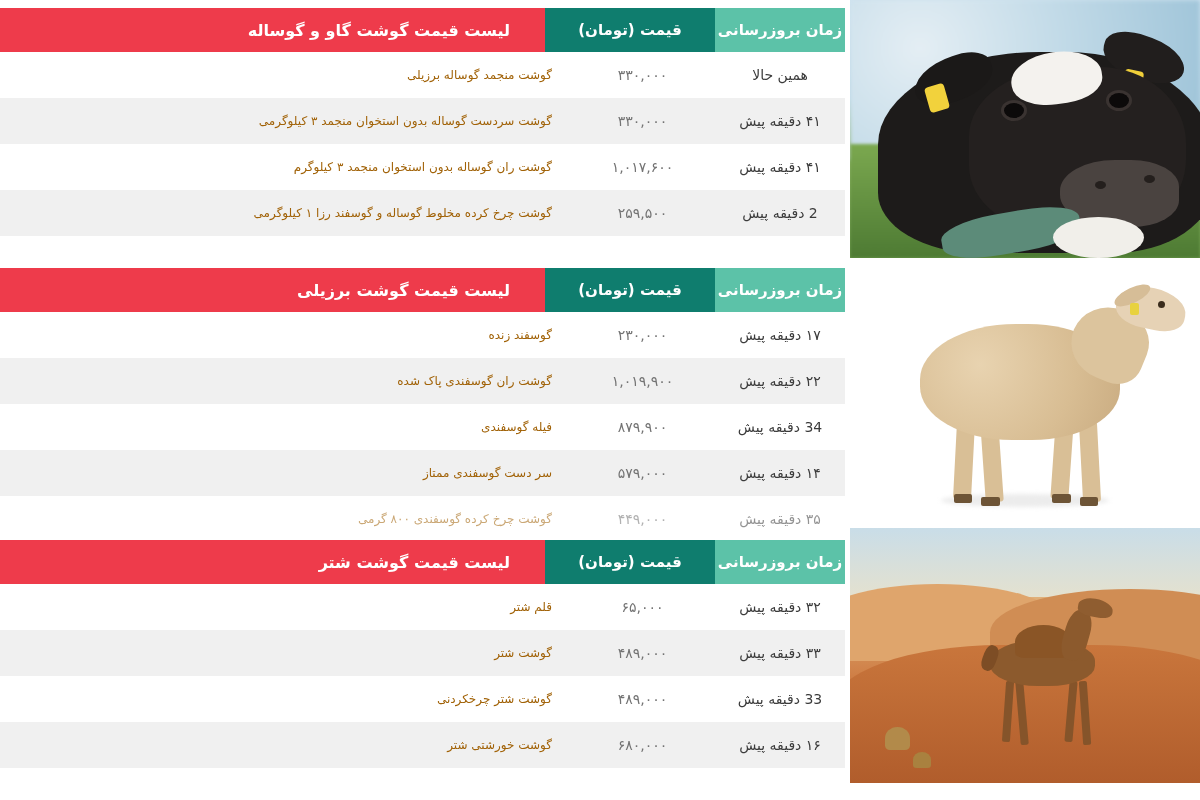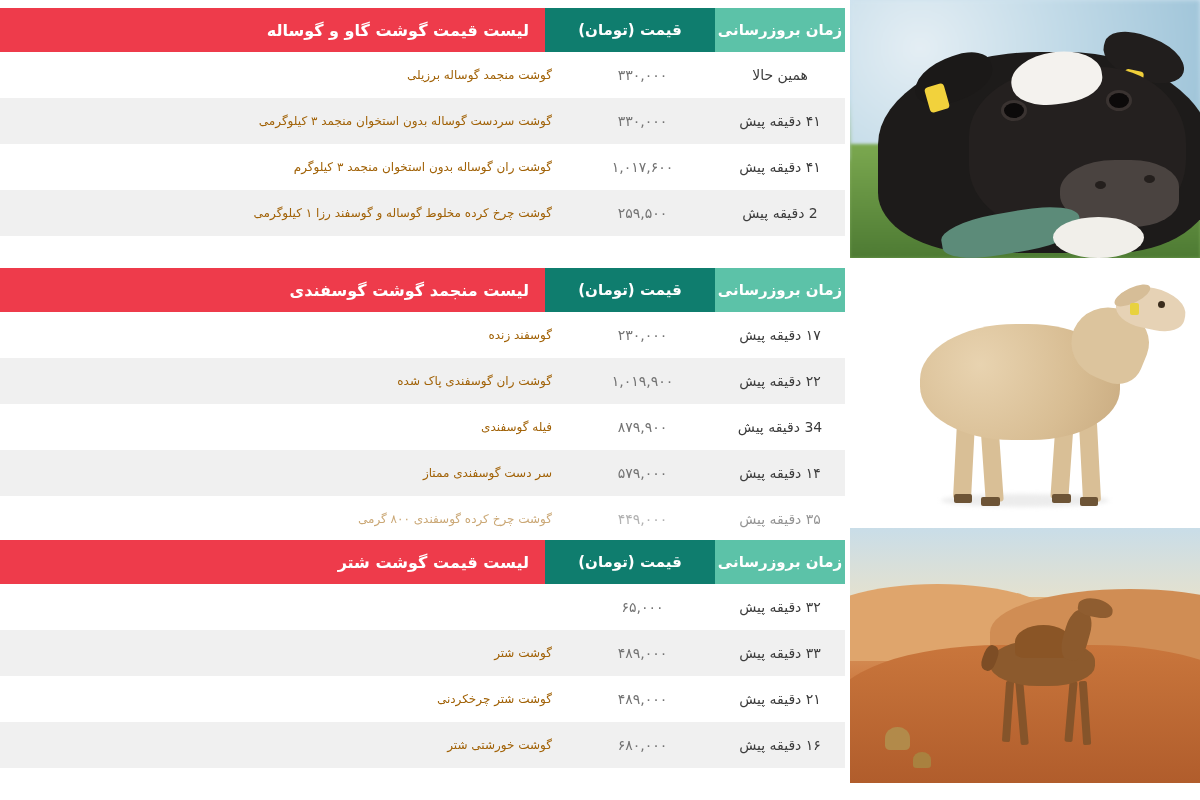--- a/index.html
+++ b/index.html
@@ -53,7 +53,7 @@
     font-size: 16px;
     font-weight: bold;
     display: flex; align-items: center; justify-content: flex-start;
-    padding-right: 16px;
+    padding-right: 35px;
   }
   .row {
     display: flex;

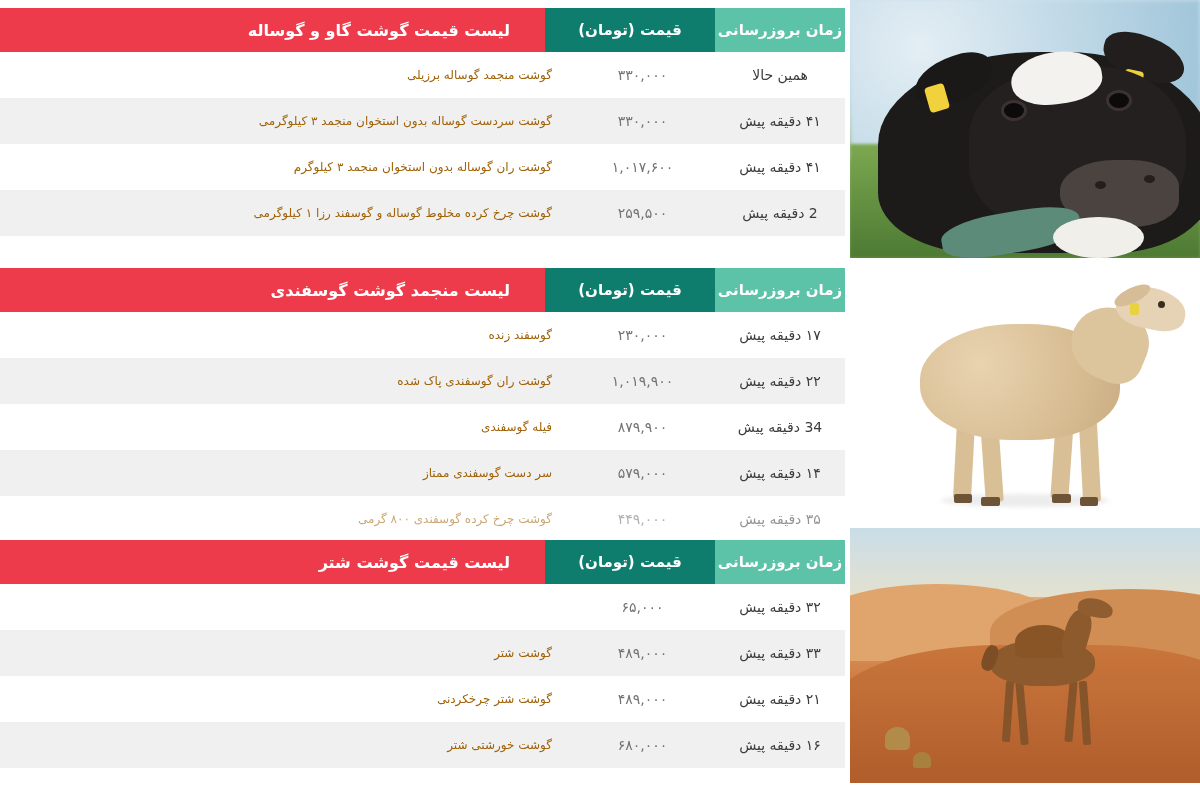--- a/index.html
+++ b/index.html
@@ -195,7 +195,7 @@
     <div class="block-header">
       <div class="hdr-time">زمان بروزرسانی</div>
       <div class="hdr-price">قیمت (تومان)</div>
-      <div class="hdr-title">لیست منجمد گوشت گوسفندی</div>
+      <div class="hdr-title">لیست قیمت گوشت برزیلی</div>
     </div>
     <div class="row odd">
       <div class="cell-time">۱۷ دقیقه پیش</div>

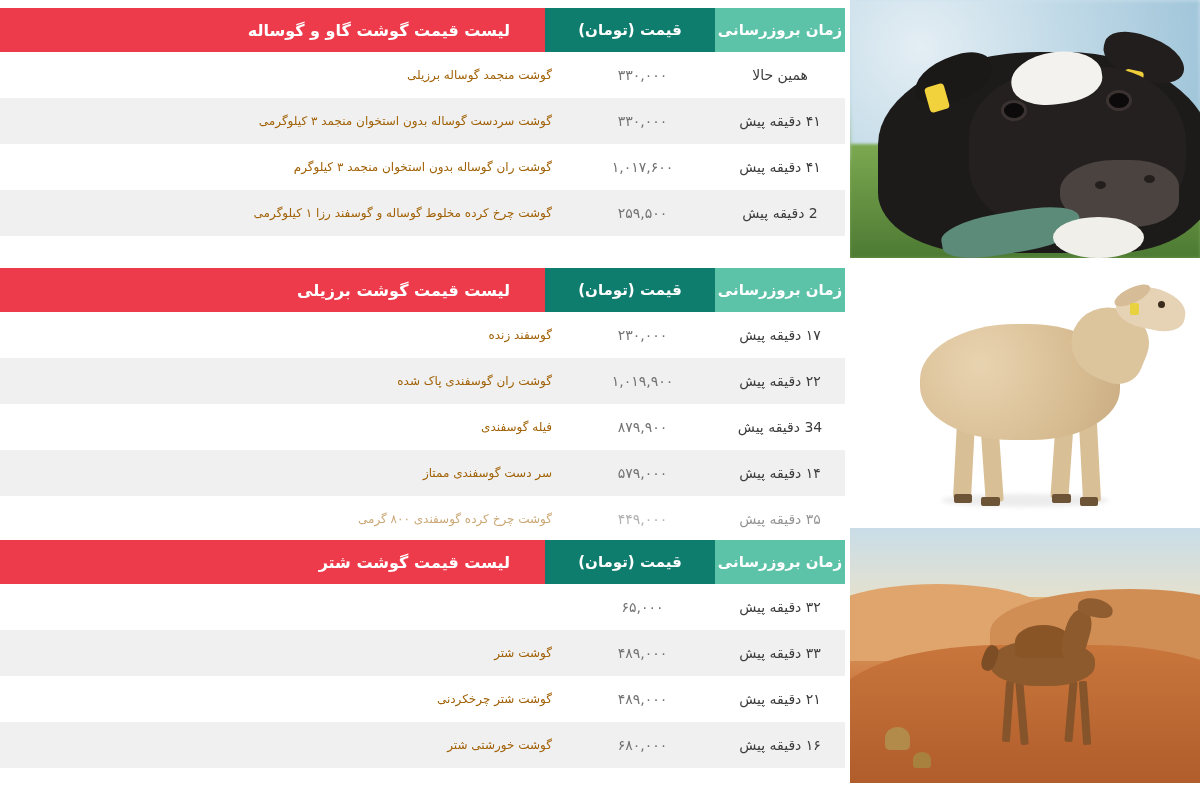--- a/index.html
+++ b/index.html
@@ -233,6 +233,7 @@
     <div class="row odd">
       <div class="cell-time">۳۲ دقیقه پیش</div>
       <div class="cell-price">۶۵,۰۰۰</div>
+      <div class="cell-name">قلم شتر</div>
     </div>
     <div class="row even">
       <div class="cell-time">۳۳ دقیقه پیش</div>

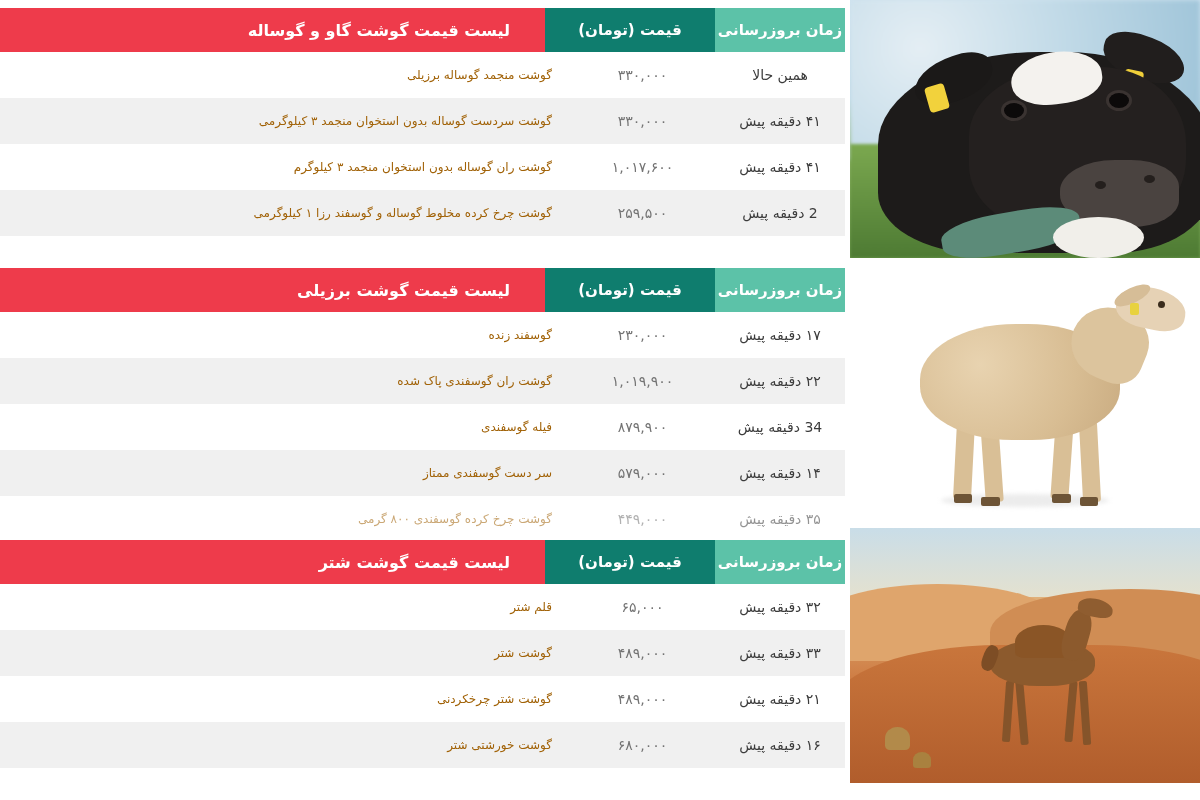--- a/index.html
+++ b/index.html
@@ -241,7 +241,7 @@
       <div class="cell-name">گوشت شتر</div>
     </div>
     <div class="row odd">
-      <div class="cell-time">۲۱ دقیقه پیش</div>
+      <div class="cell-time">33 دقیقه پیش</div>
       <div class="cell-price">۴۸۹,۰۰۰</div>
       <div class="cell-name">گوشت شتر چرخکردنی</div>
     </div>

